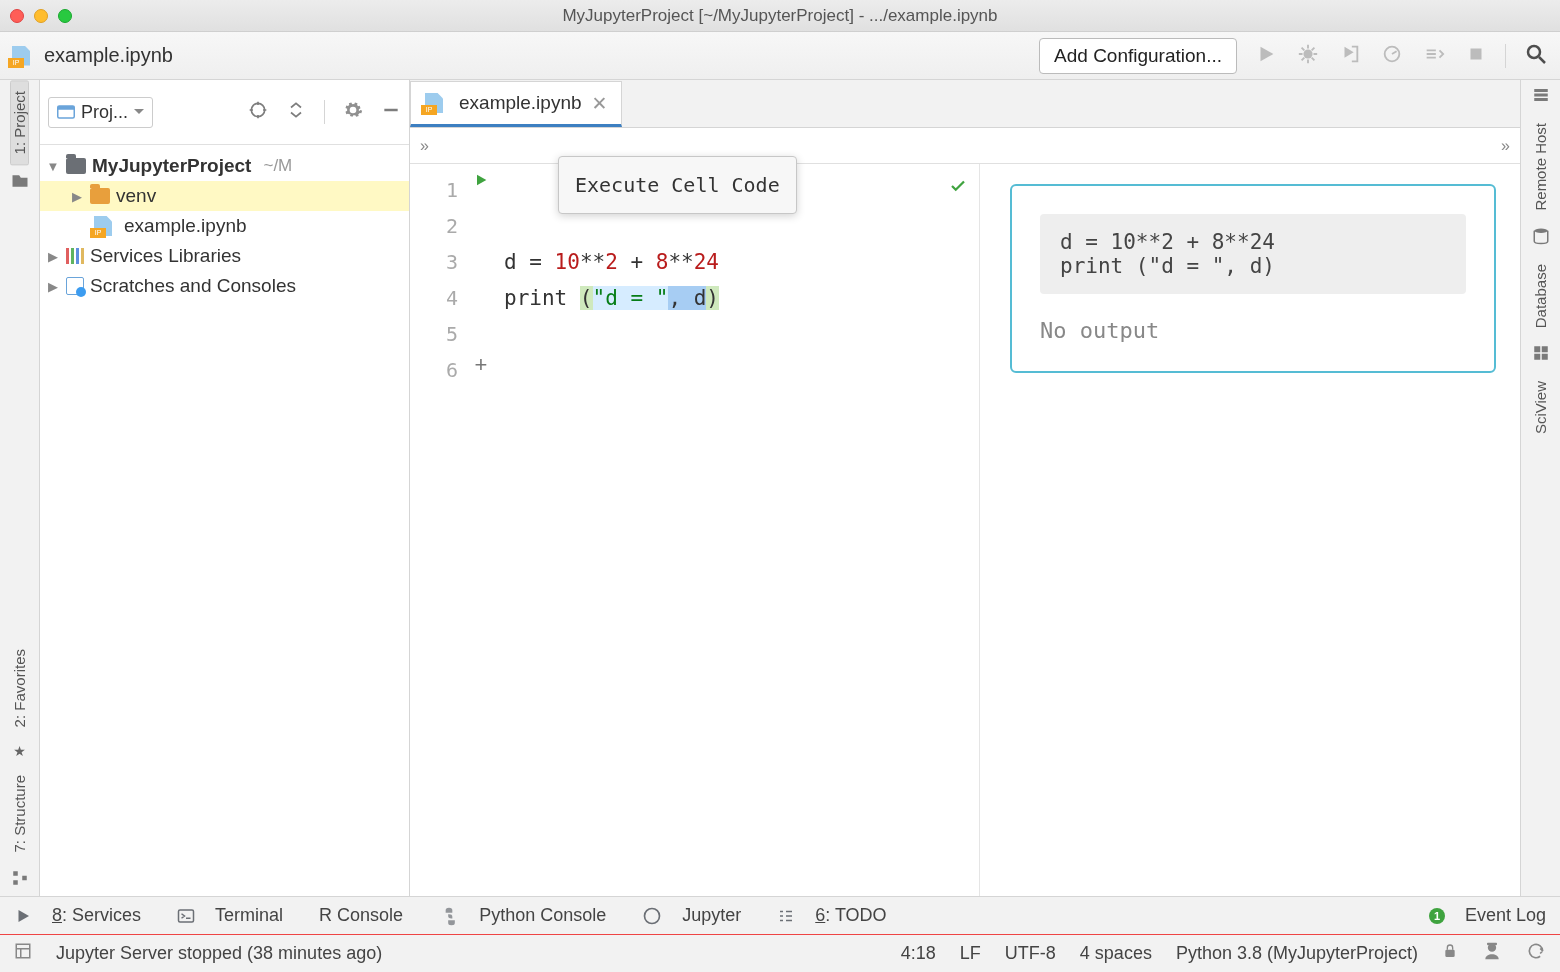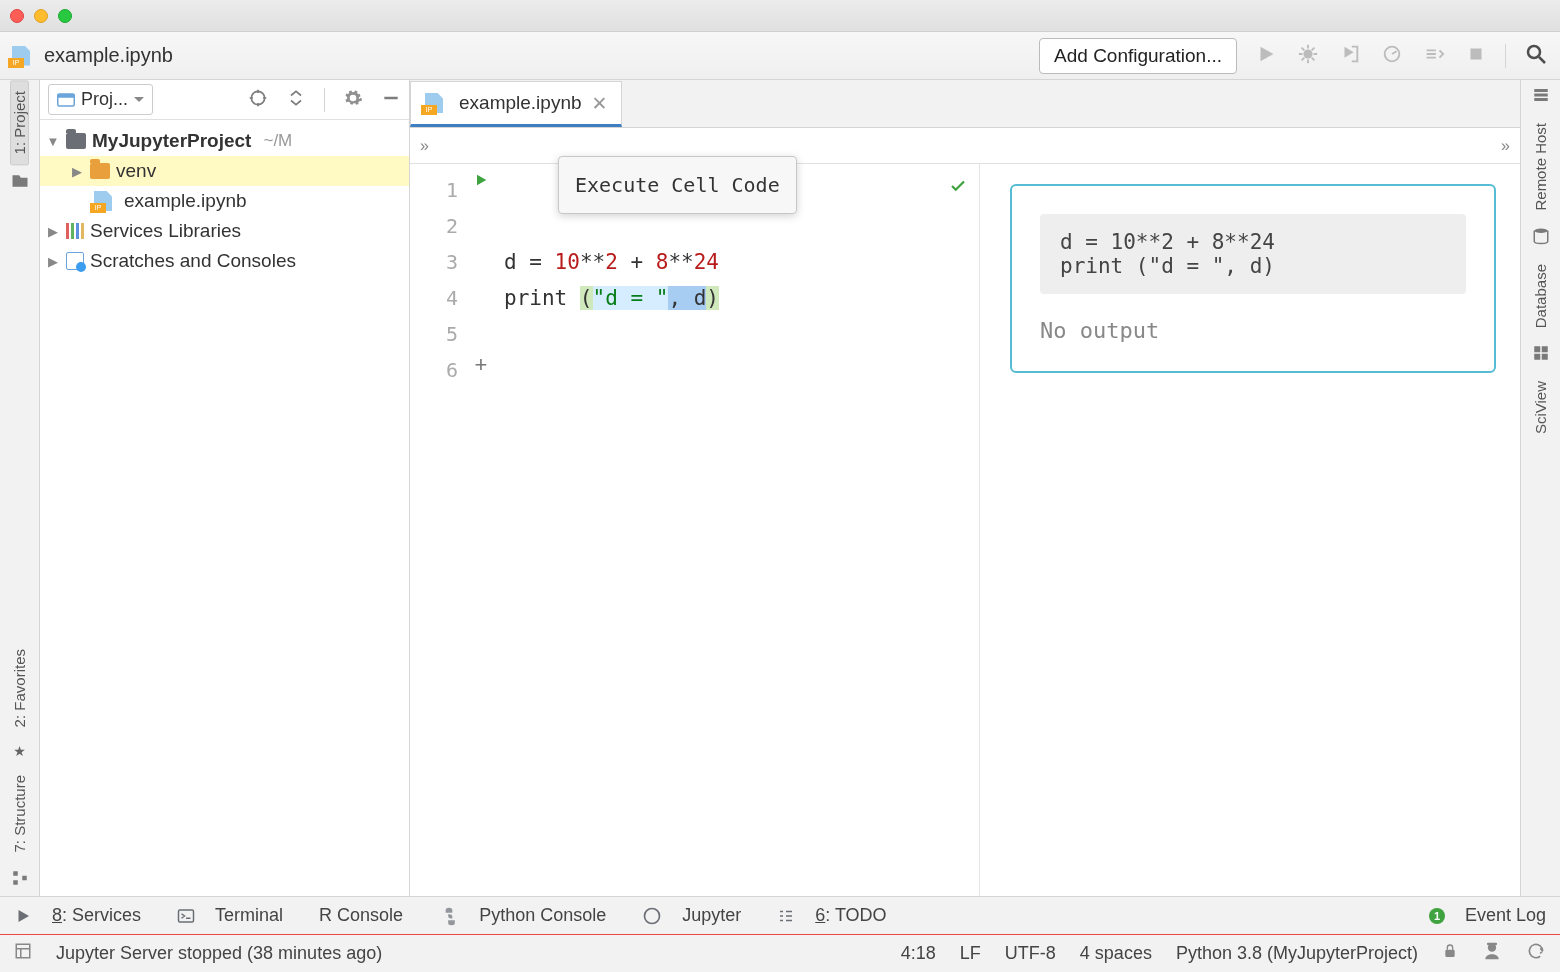--- a/index.html
+++ b/index.html
@@ -198,6 +198,7 @@
     <div class="dot yellow"></div>
     <div class="dot green"></div>
   </div>
+  <div class="title">MyJupyterProject [~/MyJupyterProject] - .../example.ipynb</div>
 </div>
 
 <div class="topbar">

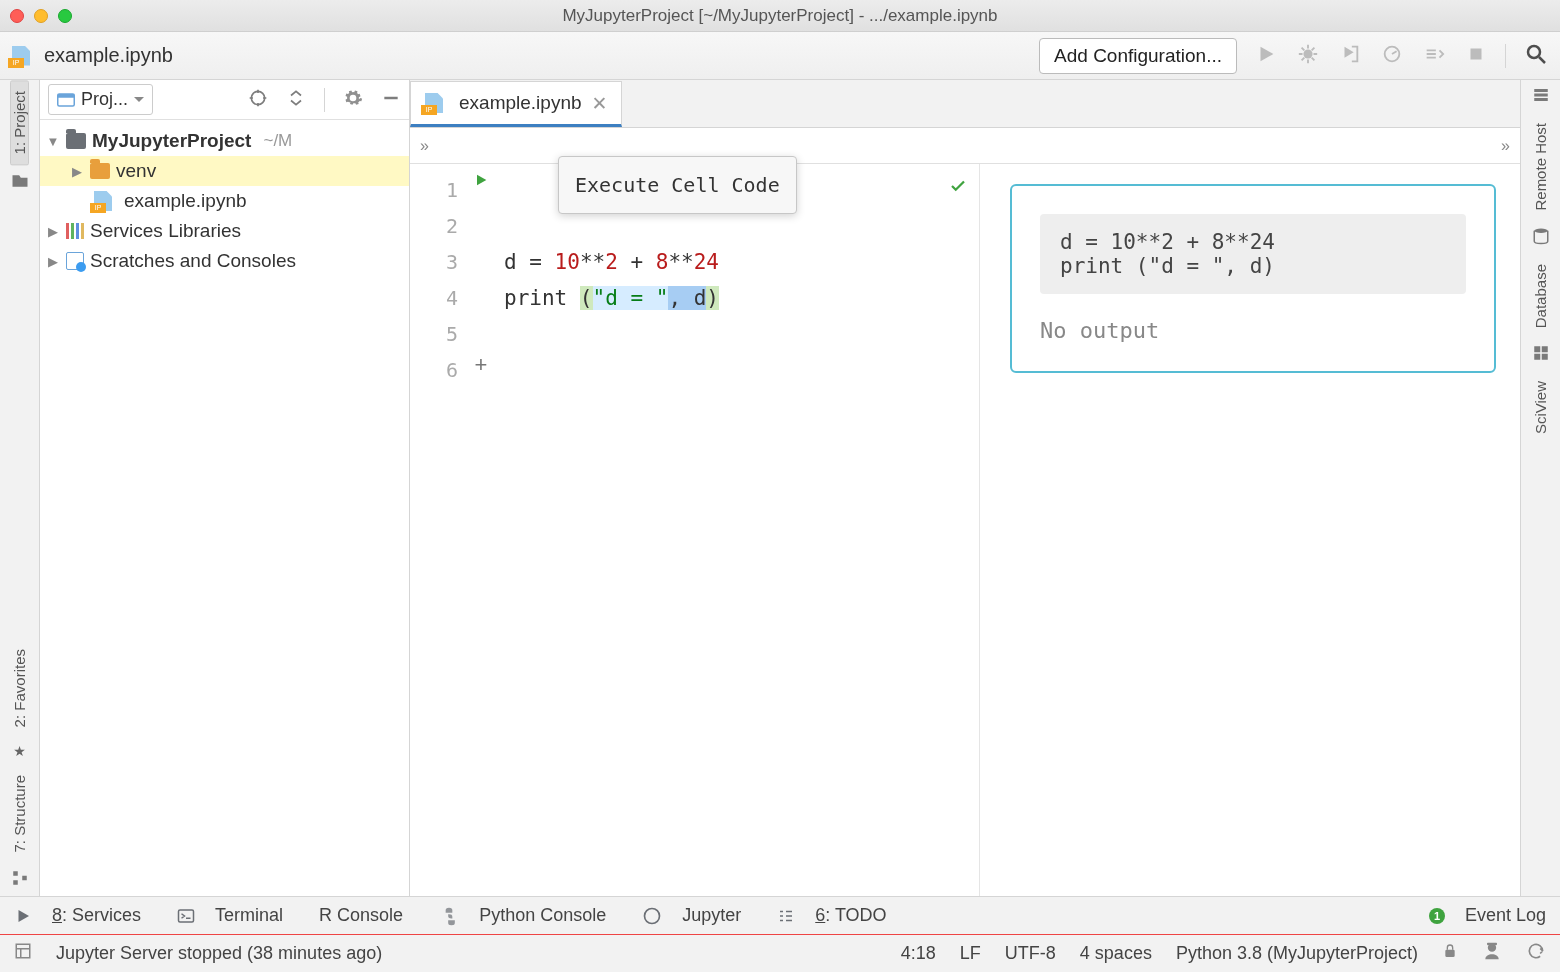--- a/index.html
+++ b/index.html
@@ -94,7 +94,7 @@
     display:flex; flex-direction:column;
   }
   .project-header{
-    height:40px; border-bottom:1px solid #e0e0e0;
+    height:65px; border-bottom:1px solid #e0e0e0;
     display:flex; align-items:center; padding:0 8px; gap:10px;
   }
   .project-header .title-area{

